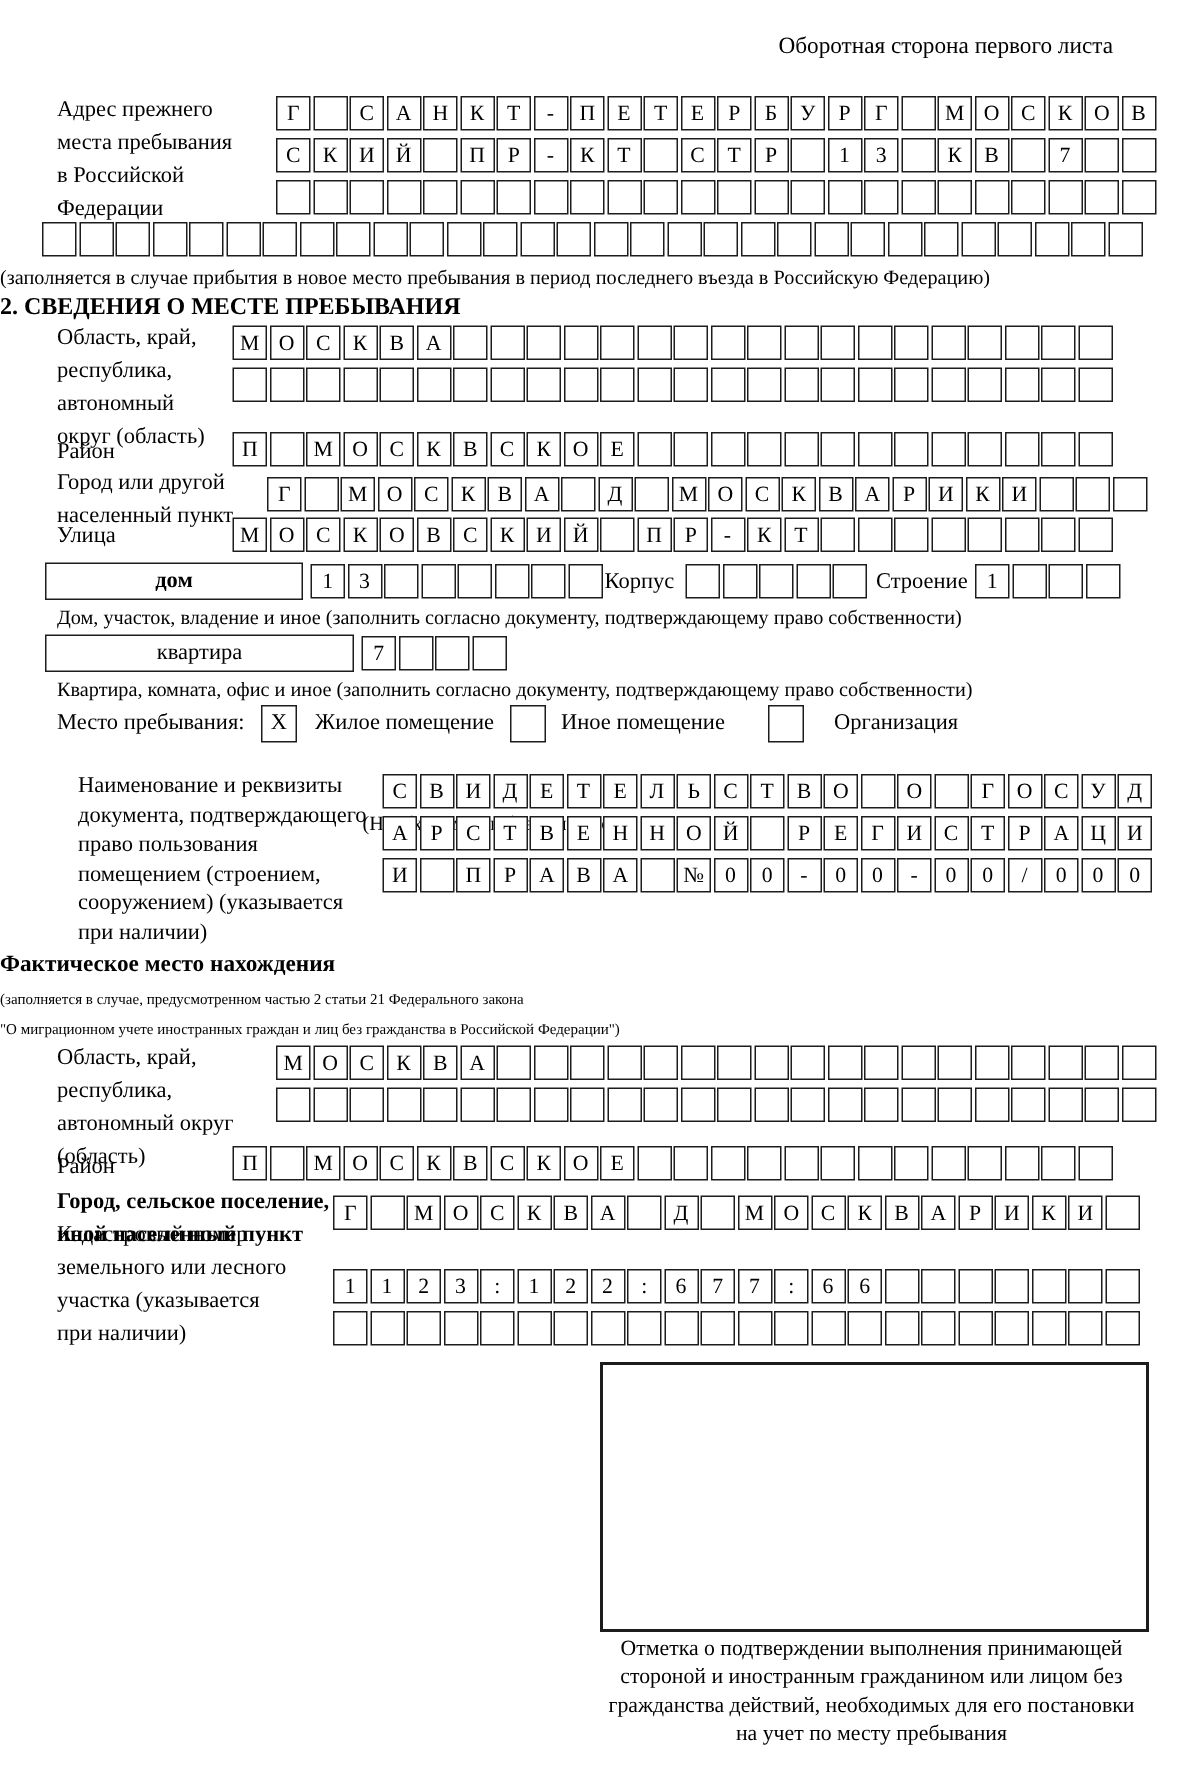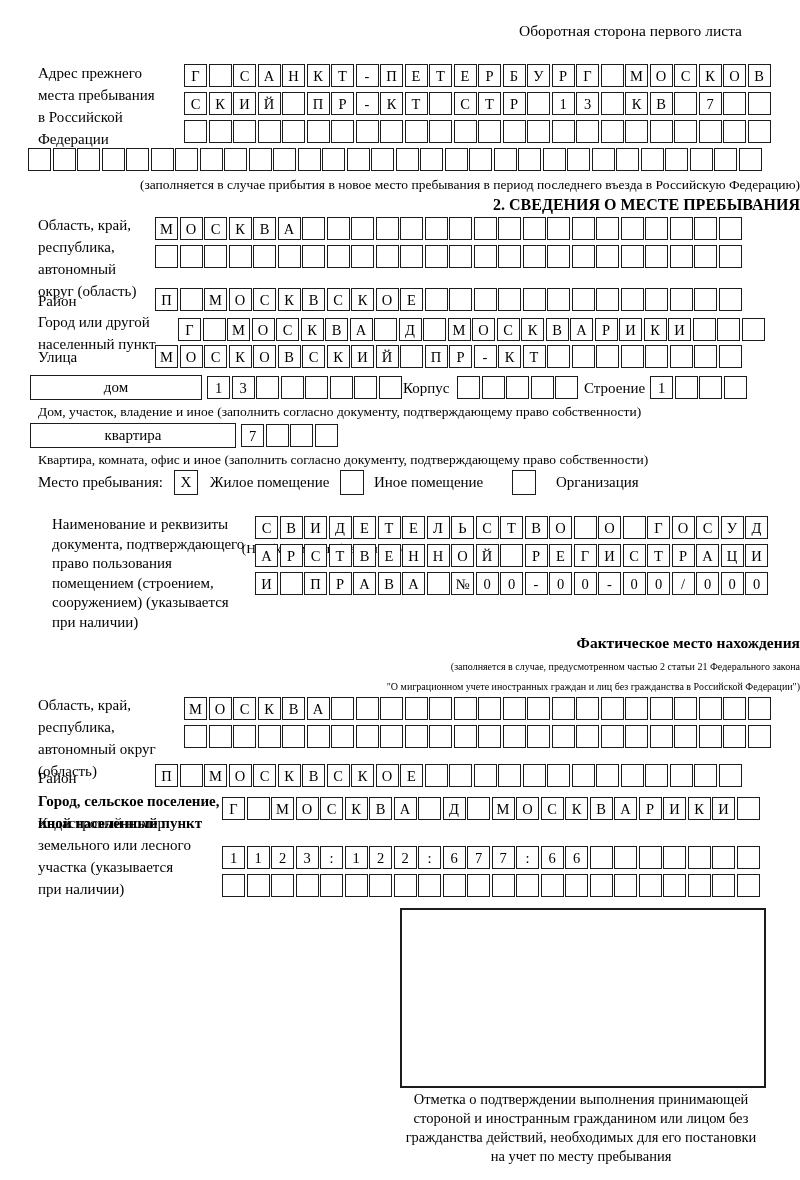--- a/index.html
+++ b/index.html
@@ -29,7 +29,7 @@
   .lbl-tight { position:absolute; font-size:15px; line-height:19.5px; white-space:pre-line;margin-left:14px; }
   .cap { position:absolute; font-size:13.5px; white-space:pre-line; }
   .cap-md { position:absolute; font-size:10px; white-space:pre-line; }
-  .centered { left:0; width:800px; text-align:right; }
+  .centered { left:0; width:800px; text-align:left; }
   .title { position:absolute; font-weight:bold; font-size:16px; }
   .label-box {
     position:absolute; box-sizing:border-box;

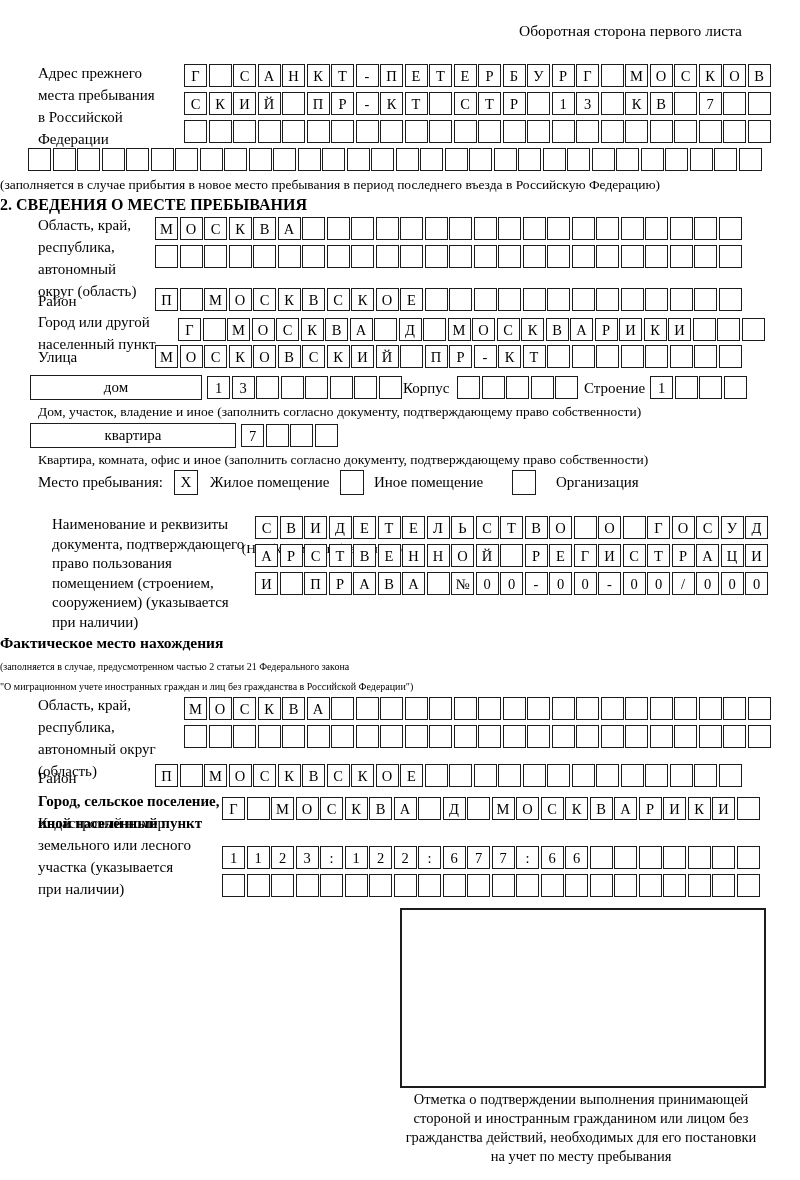--- a/index.html
+++ b/index.html
@@ -305,7 +305,7 @@
     <span class="cell"></span>
   </div>
 
-<div class="label-box" style="left:30px; top:375px; width:172px;">дом</div>
+<div class="label-box" style="left:30px; top:375px; width:172px;font-weight:bold;">дом</div>
 <div class="row" style="left:207px; top:376px;">
     <span class="cell">1</span>
     <span class="cell">3</span>

